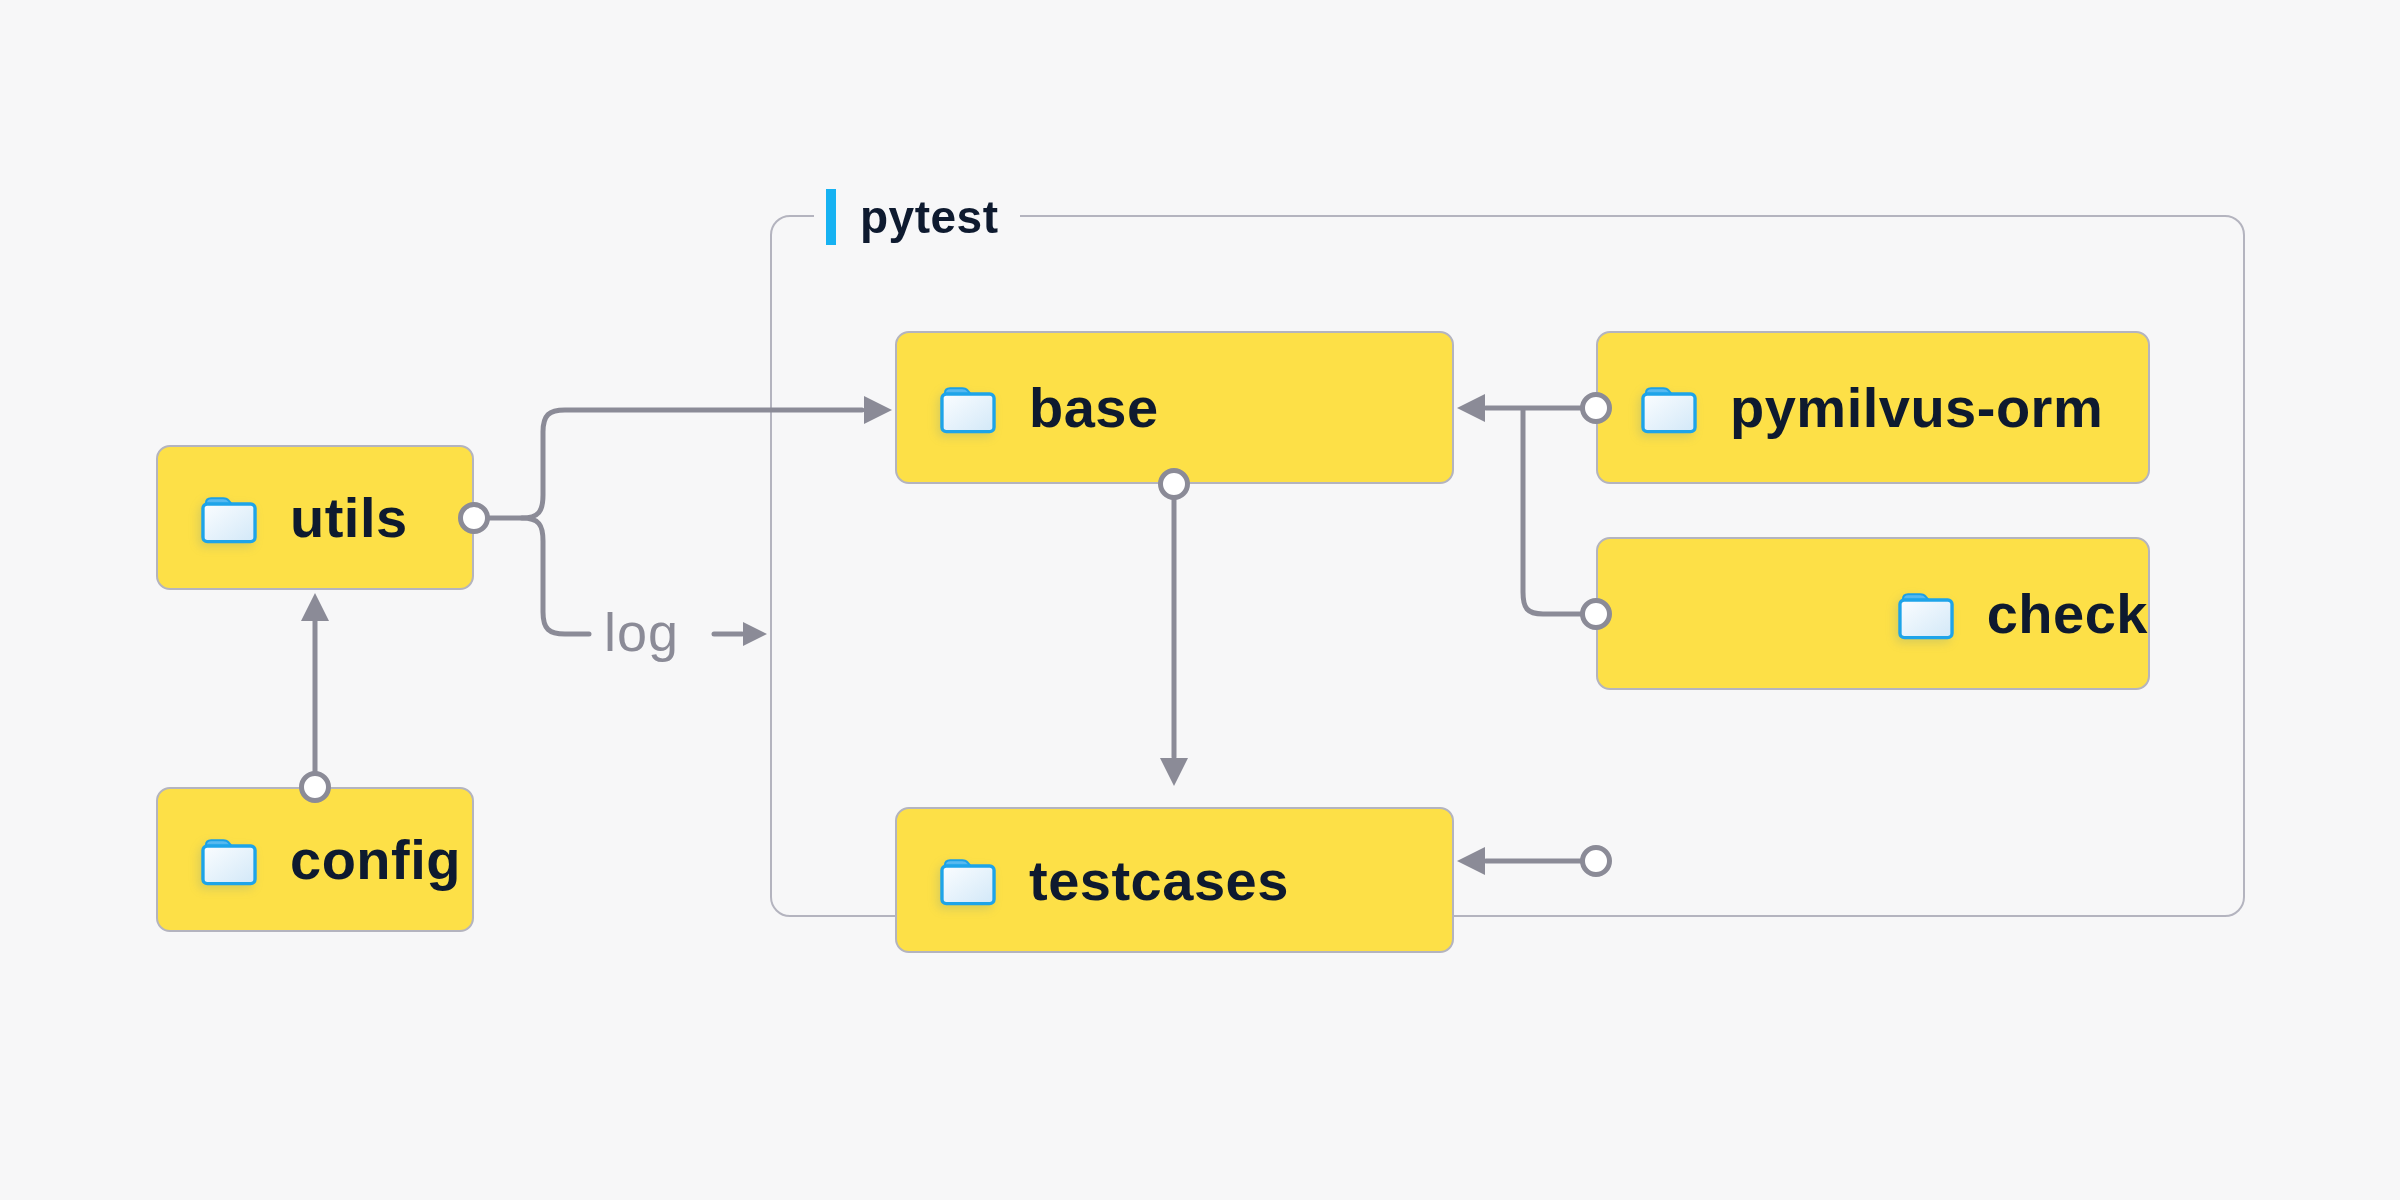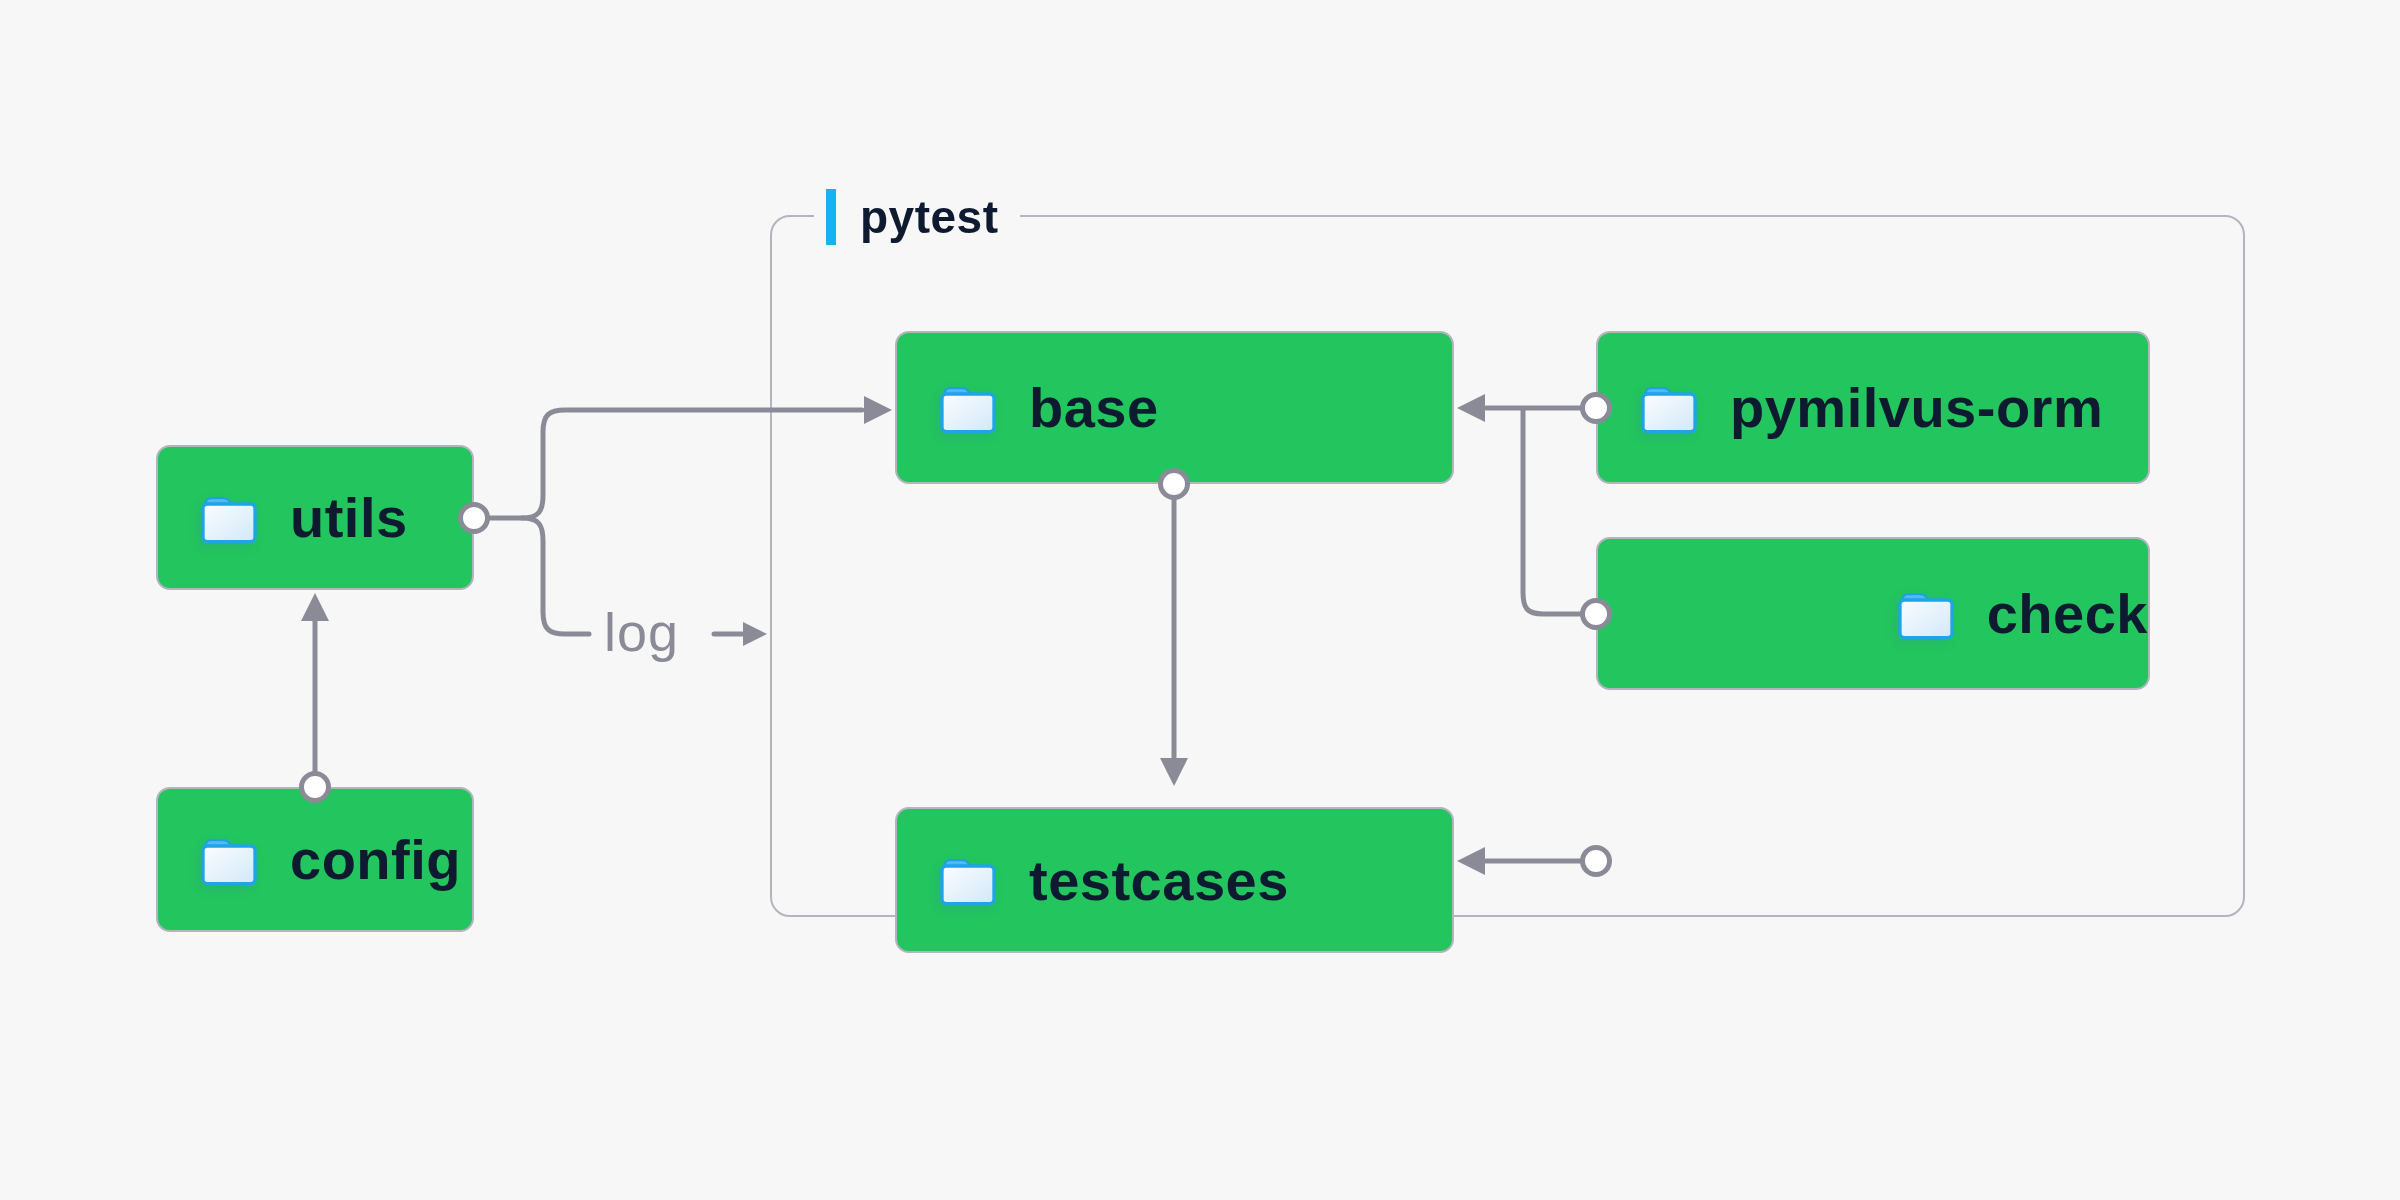--- a/index.html
+++ b/index.html
@@ -54,7 +54,7 @@
   
   .node {
     position: absolute;
-    background: #22c55e;
+    background: #fde047;
     border: 2.5px solid #b4b4bf;
     border-radius: 14px;
     box-sizing: border-box;

